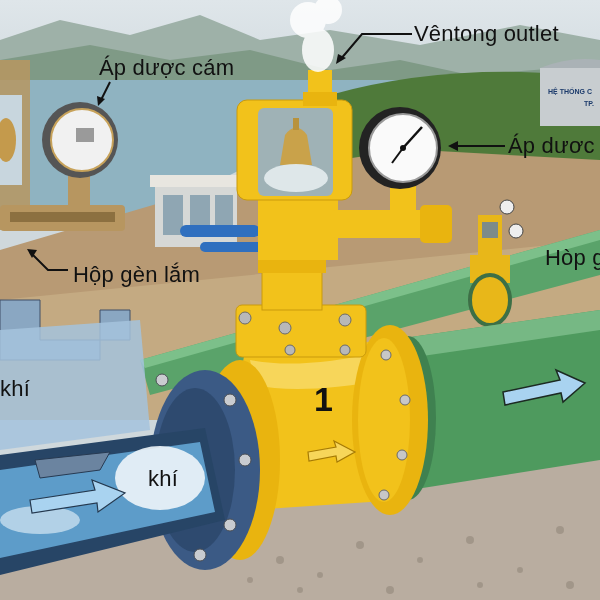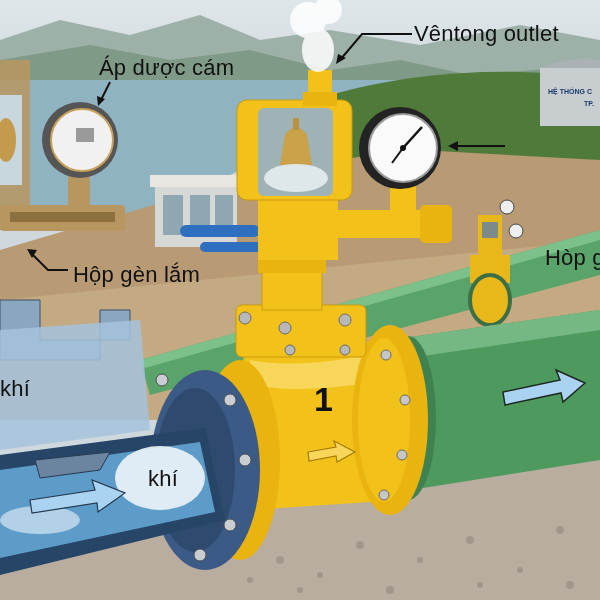--- a/index.html
+++ b/index.html
@@ -173,6 +173,7 @@
 
   <span class="label" style="left:414px;top:23px;">Vêntong outlet</span>
   <span class="label" style="left:55px;top:57px;margin-left:44px;">Áp dược cám</span>
+  <span class="label" style="left:508px;top:135px;">Áp dươc</span>
   <span class="label" style="left:73px;top:258px;margin-top:6px;">Hộp gèn lắm</span>
   <span class="label" style="left:545px;top:247px;">Hòp g</span>
   <span class="label" style="left:0px;top:378px;">khí</span>

